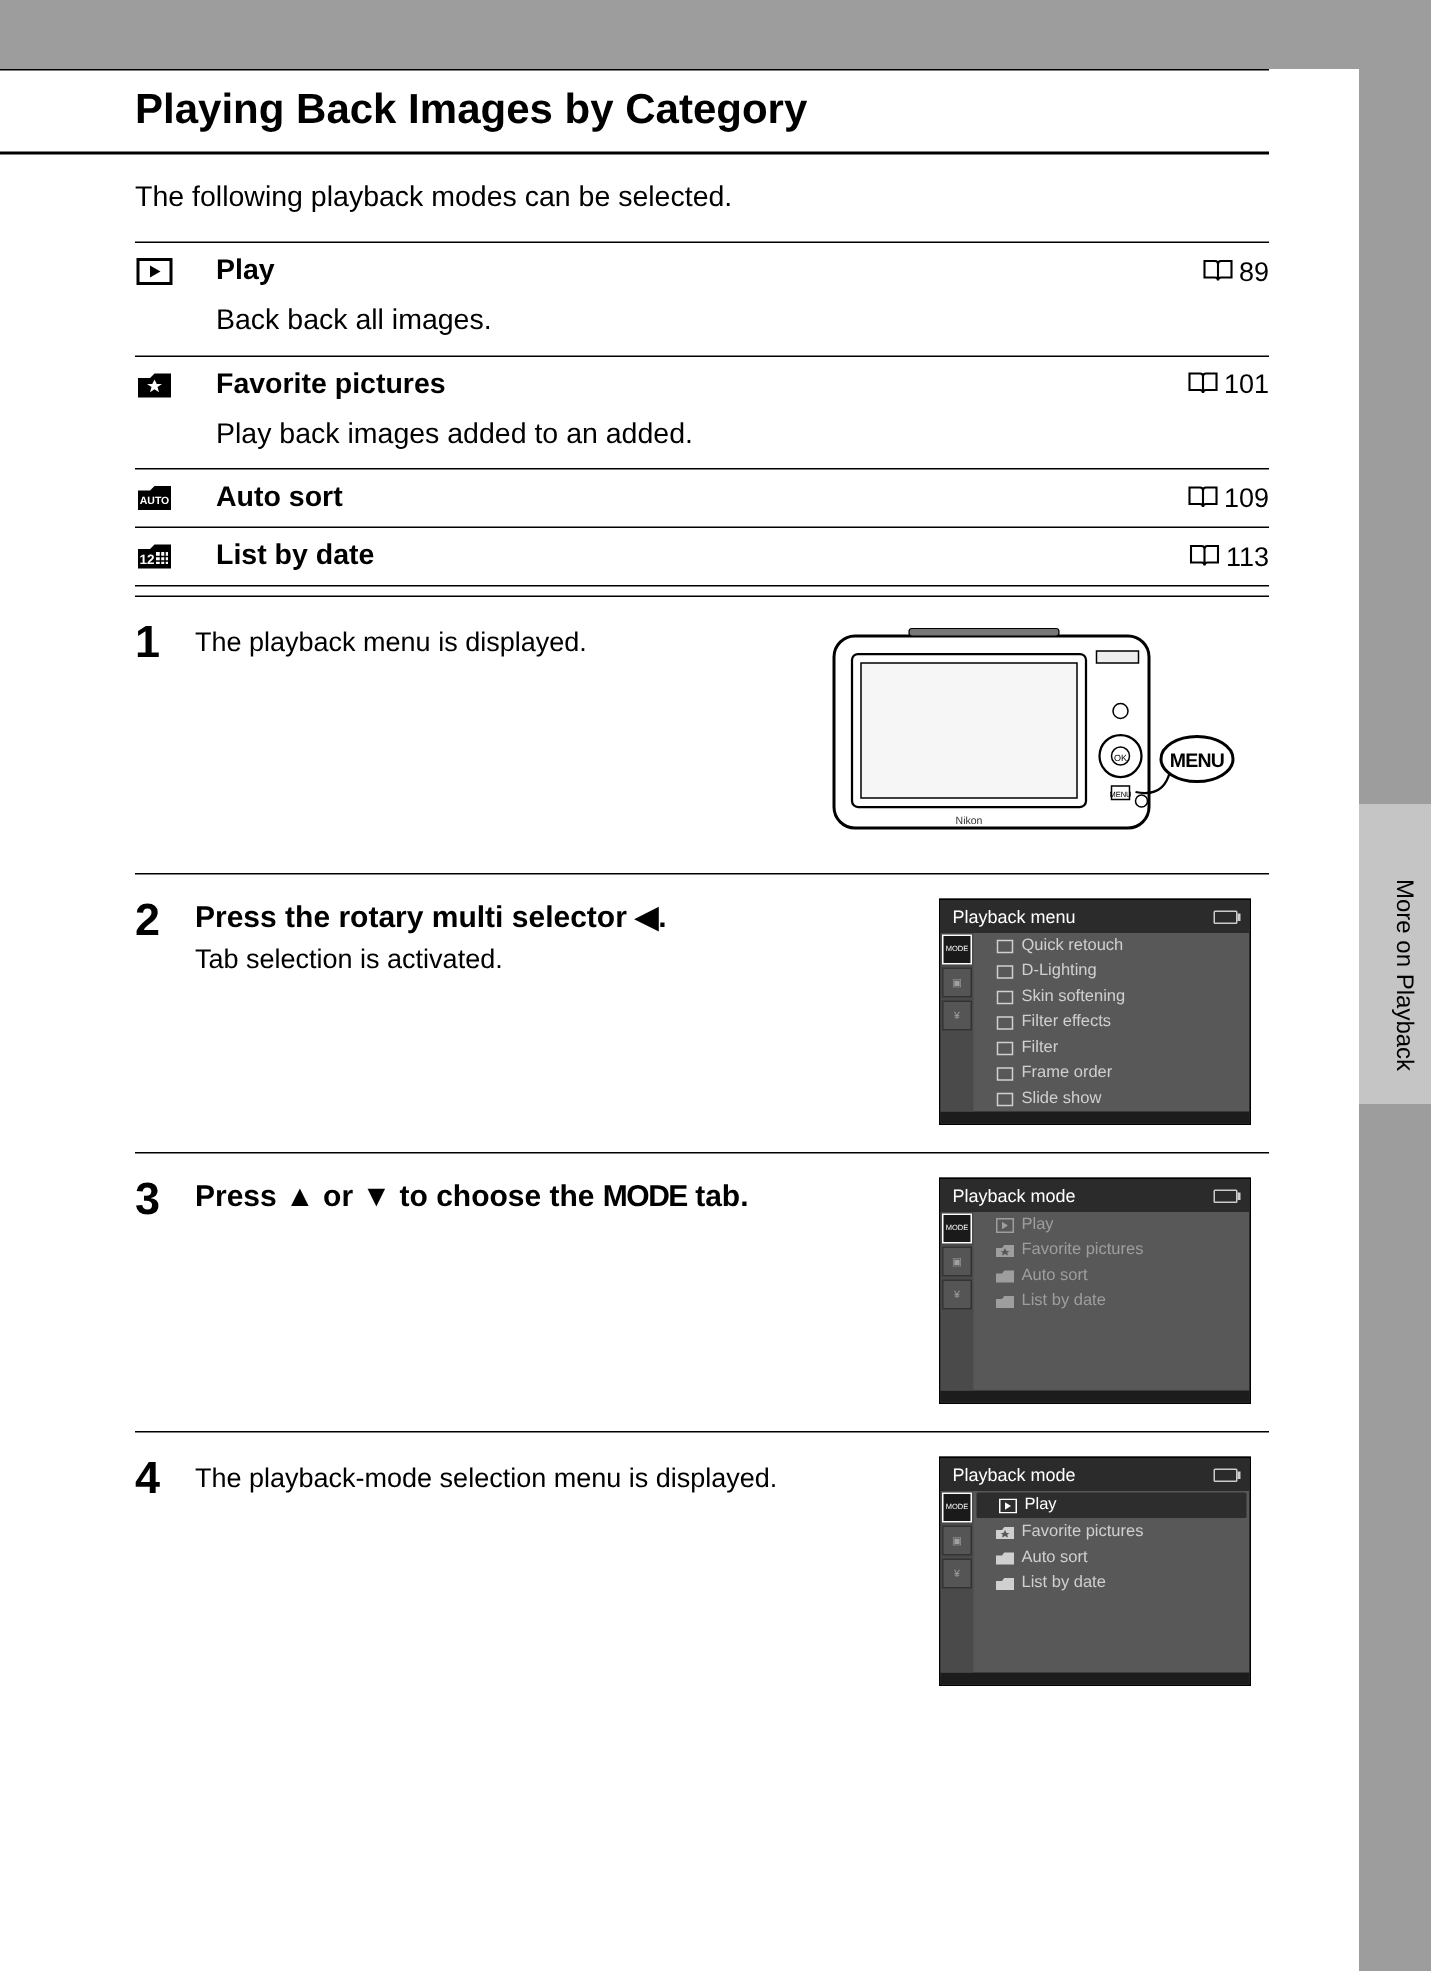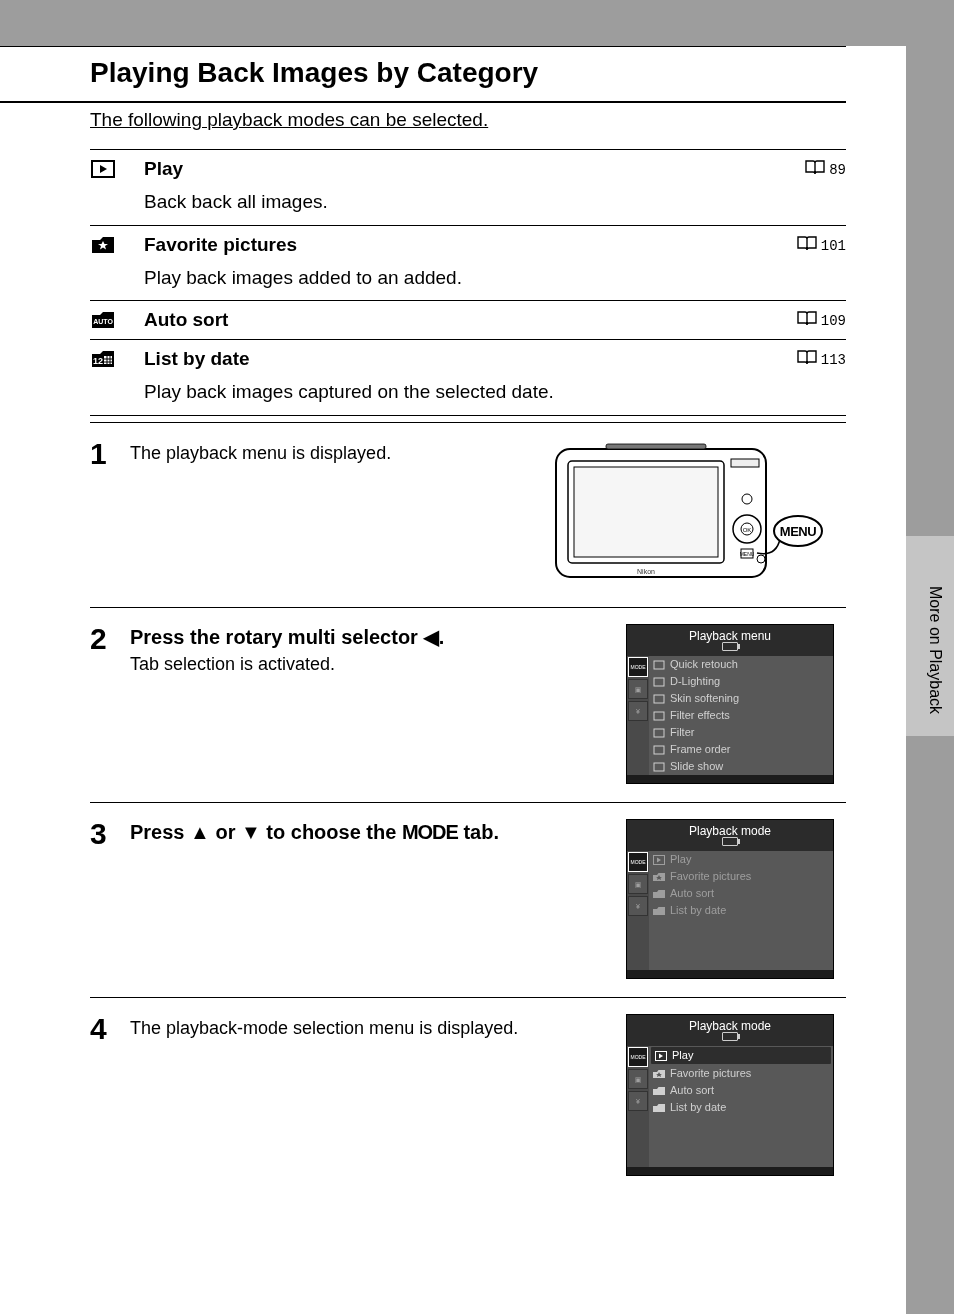--- a/index.html
+++ b/index.html
@@ -29,8 +29,7 @@
   }
   .intro {
     font-size: 19px;
-    margin: 6px 60px 0 90px;
-    text-decoration: underline;
+    margin: 18px 60px 0 90px;
   }
   .mode-table {
     margin: 18px 60px 0 90px;

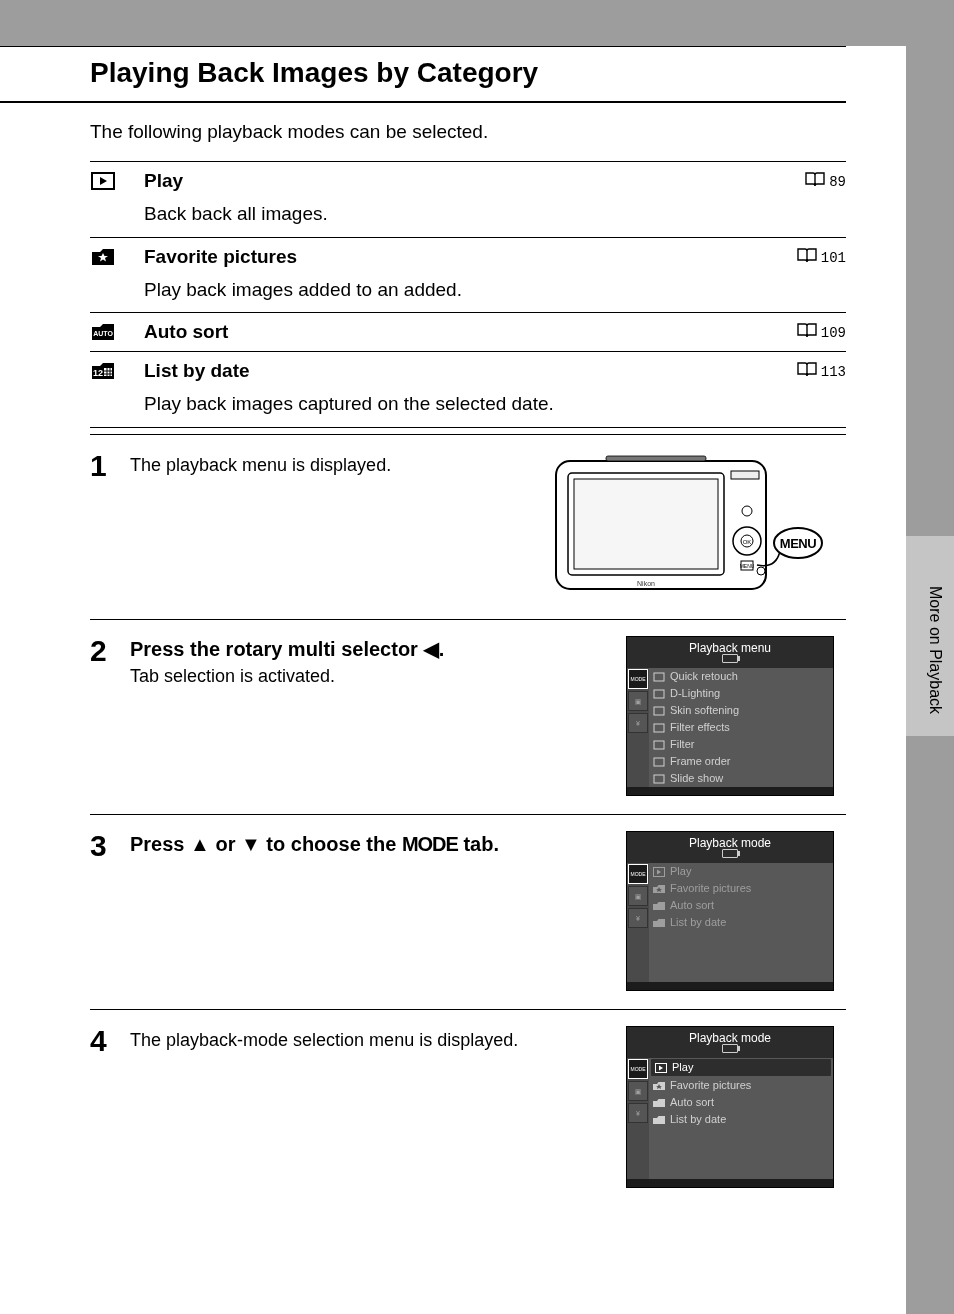--- a/index.html
+++ b/index.html
@@ -53,9 +53,8 @@
     flex: 1;
   }
   .mode-page {
-    font-size: 14px;
+    font-size: 18px;
     font-weight: 400;
-    font-family: Liberation Mono, monospace;
   }
   .book-icon {
     display: inline-block;

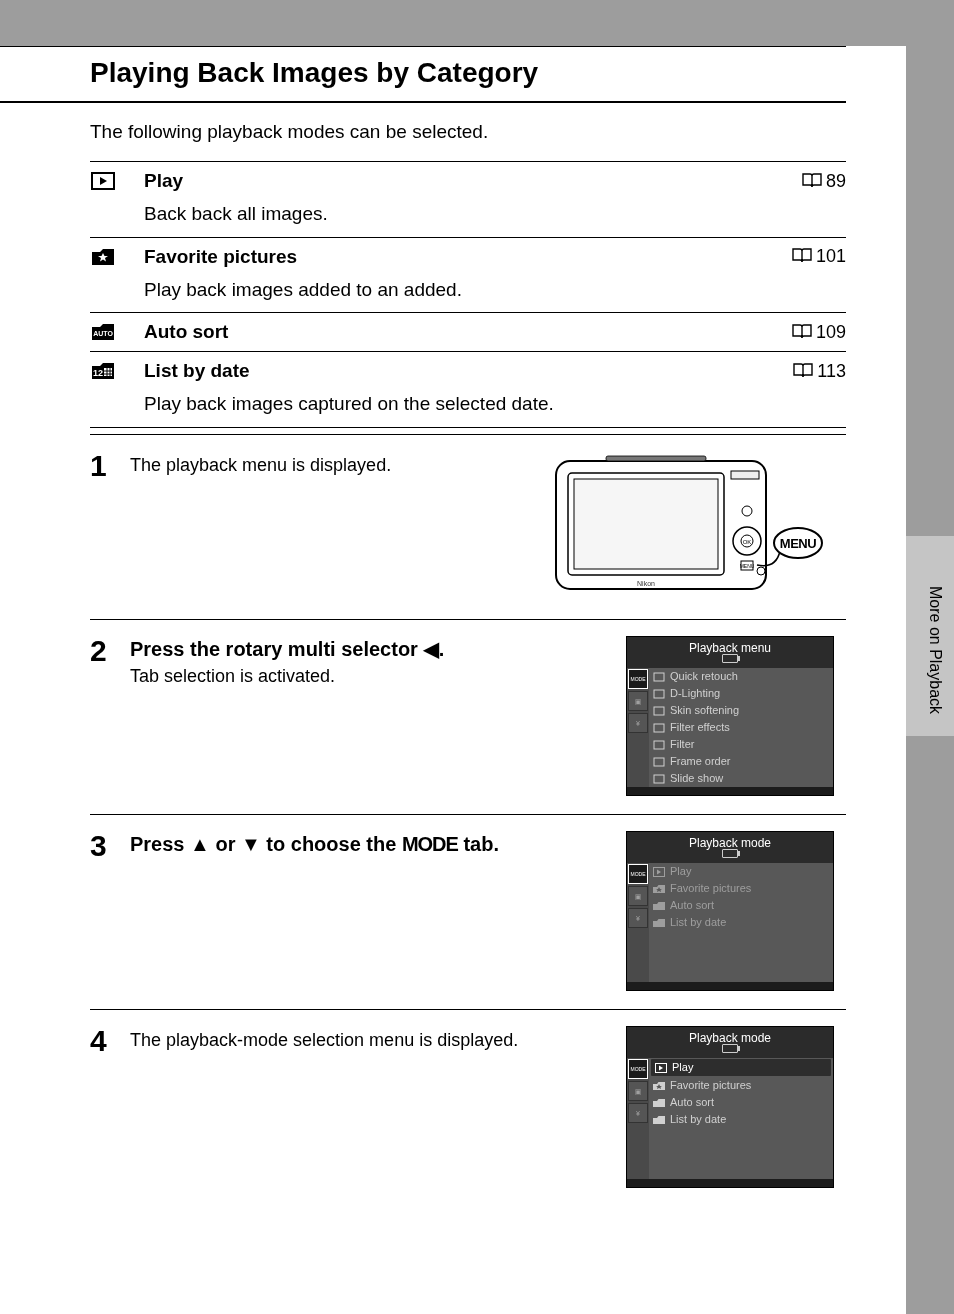--- a/index.html
+++ b/index.html
@@ -273,7 +273,6 @@
               <path d="M1 1 L8 1 Q10 1 10 3 L10 14 Q10 12 8 12 L1 12 Z M19 1 L12 1 Q10 1 10 3 L10 14 Q10 12 12 12 L19 12 Z" fill="none" stroke="#000" stroke-width="1.4"></path>
             </svg></span><span>113</span></span>
   </div>
-      <div class="mode-desc">Play back images captured on the selected date.</div>
     </div>
 
   <div class="steps" id="steps">

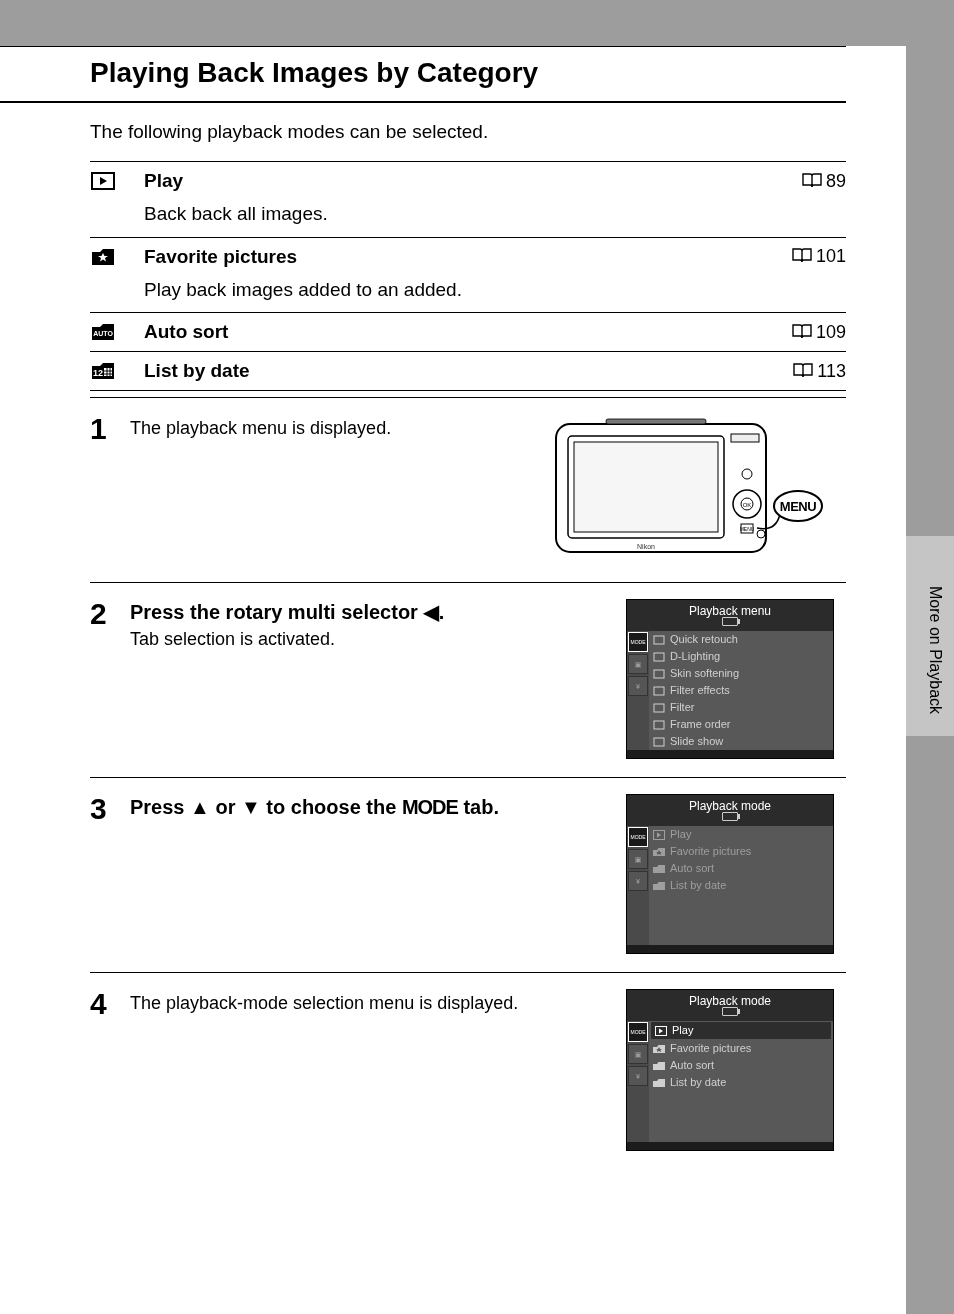--- a/index.html
+++ b/index.html
@@ -115,7 +115,6 @@
     justify-content: space-between;
     align-items: center;
     font-size: 12px;
-    flex-direction: column;
   }
   .battery {
     display: inline-block;

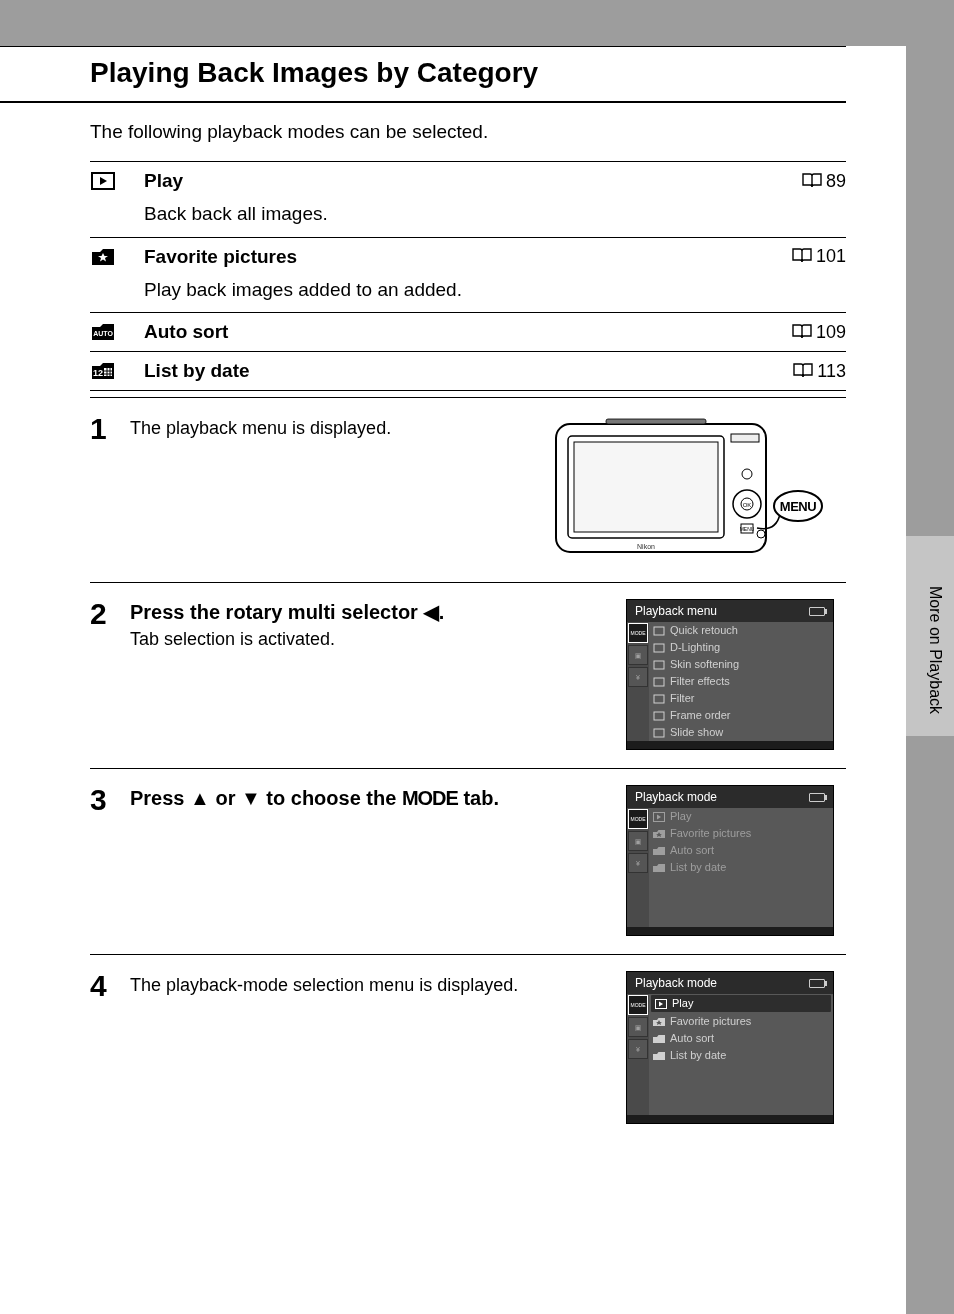--- a/index.html
+++ b/index.html
@@ -162,7 +162,7 @@
     flex: 1;
   }
   .lcd-item {
-    padding: 3px 4px;
+    padding: 3px 15px;
     font-size: 11px;
     display: flex;
     align-items: flex-end;

